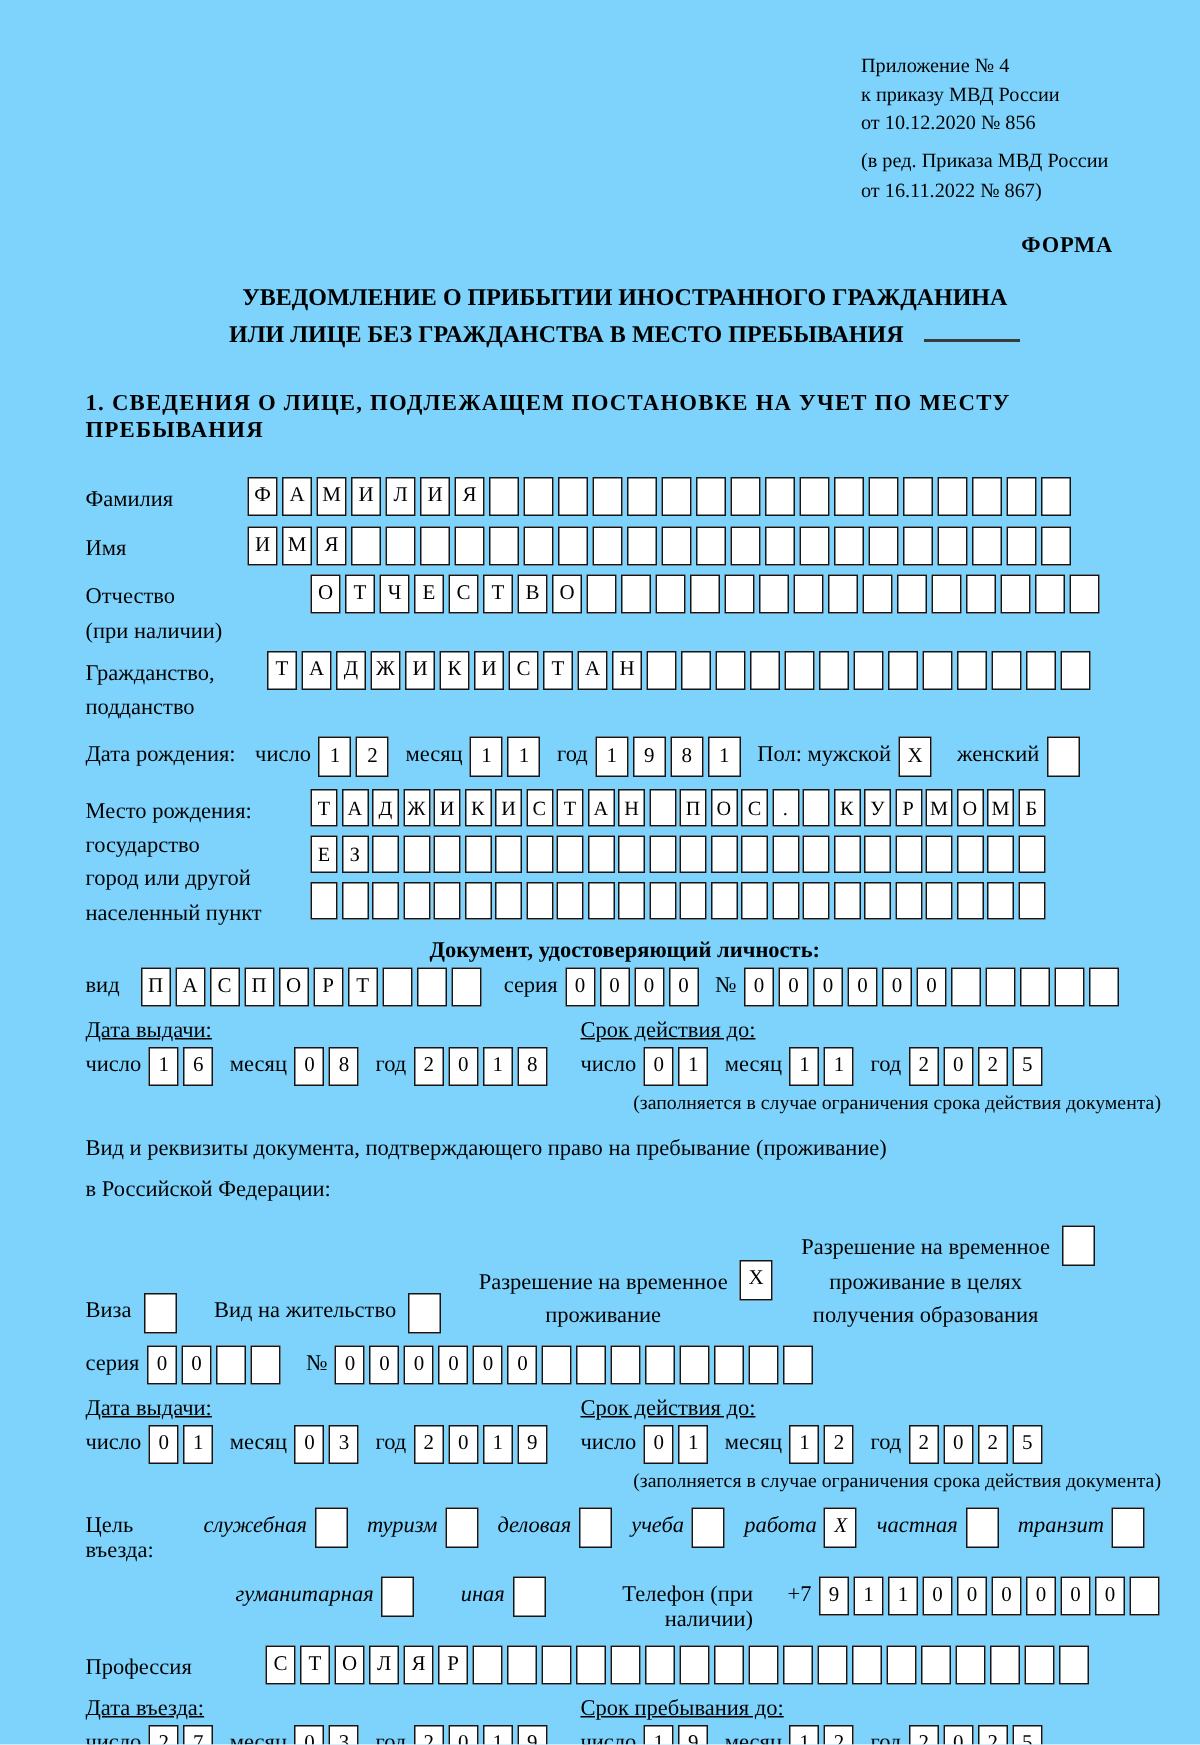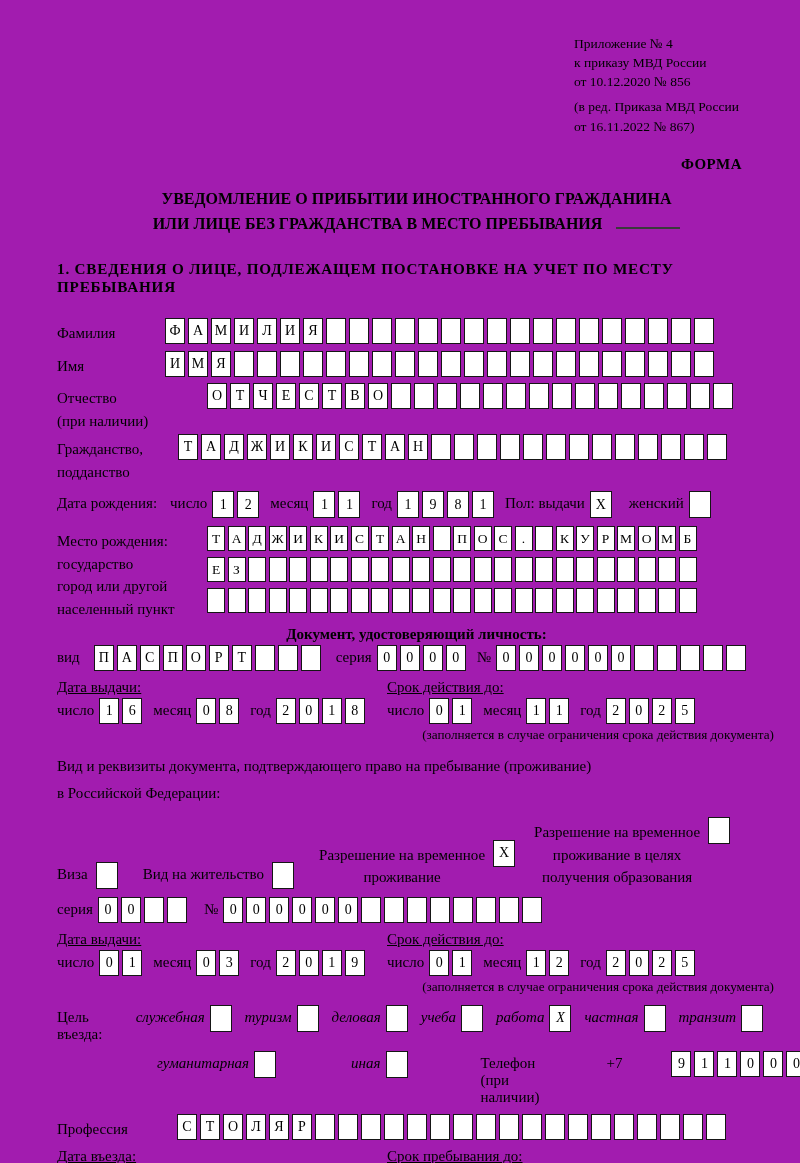--- a/index.html
+++ b/index.html
@@ -7,7 +7,7 @@
     width:800px; height:1163px; box-sizing:border-box;
     padding:34px 24px 16px 57px;
     font-family:"Liberation Serif","DejaVu Serif",serif;
-    color:#000; font-size:15px; overflow:hidden; position:relative; background:#a21caf;
+    color:#000; font-size:15px; overflow:hidden; position:relative; background:#7dd3fc;
   }
   
   .annex { width:190px; margin-left:auto; margin-right:12px; font-size:13.5px; line-height:1.42; }

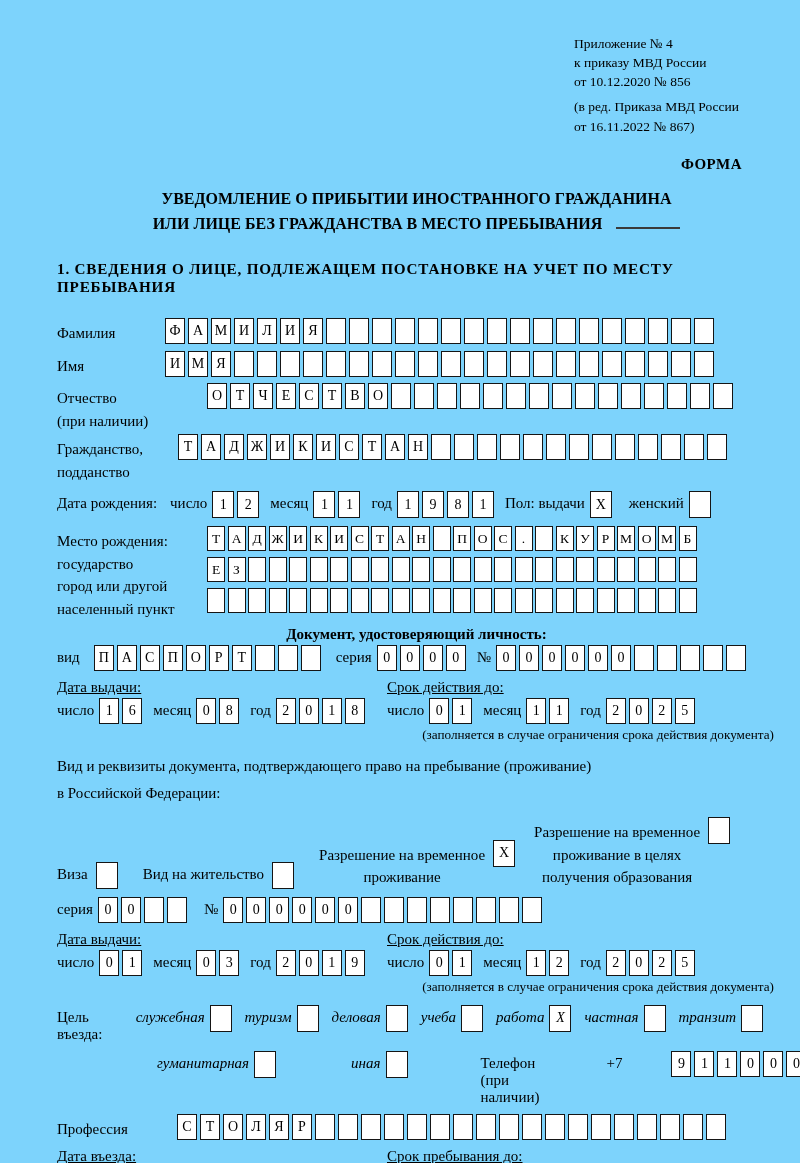--- a/index.html
+++ b/index.html
@@ -220,7 +220,7 @@
         <span class="cbox">8</span>
         <span class="cbox">1</span>
       </span>
-    <span class="lbl">Пол: выдачи</span>
+    <span class="lbl">Пол: мужской</span>
     <span class="boxes checkbox">
         <span class="cbox">X</span>
       </span>

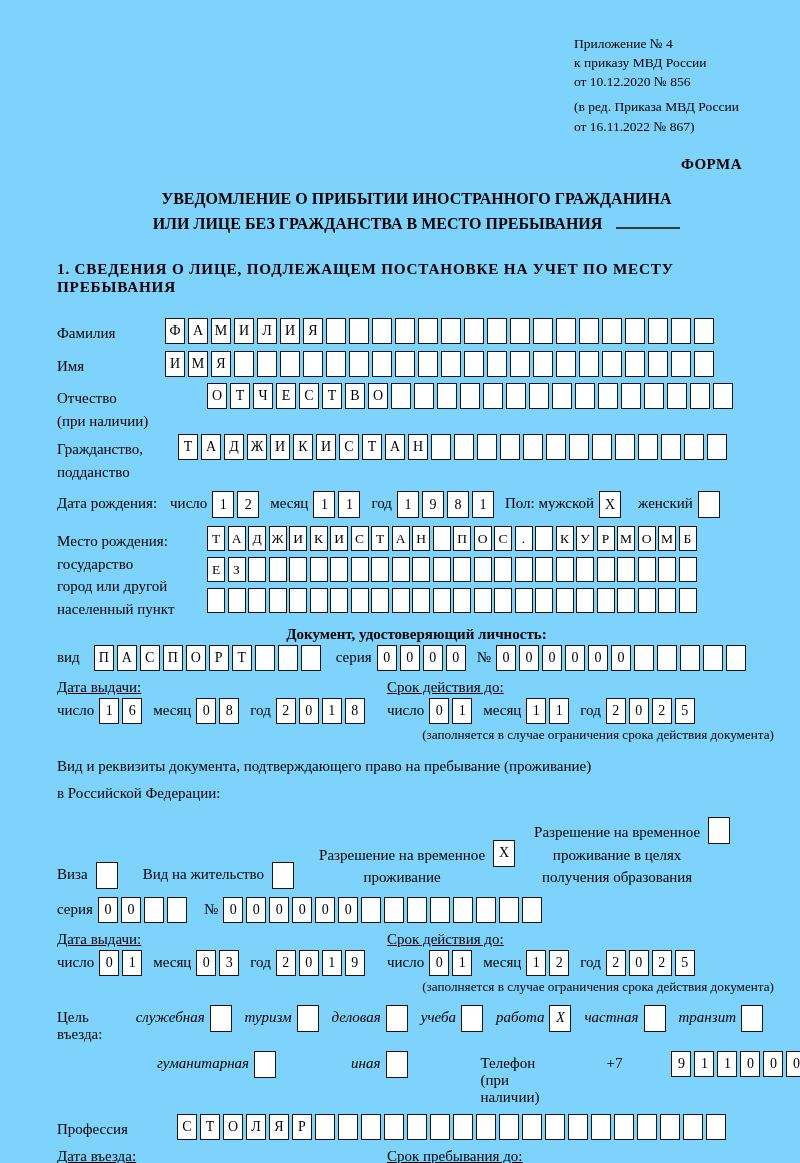--- a/index.html
+++ b/index.html
@@ -566,7 +566,7 @@
     </div>
   </div>
 
-  <div class="frow mt8 purpose-opts" style="margin-left:100px;gap:44px;">
+  <div class="frow mt8 purpose-opts" style="margin-left:100px;">
     <div class="popt">
       <span class="optlabel">гуманитарная</span>
       <span class="boxes checkbox">

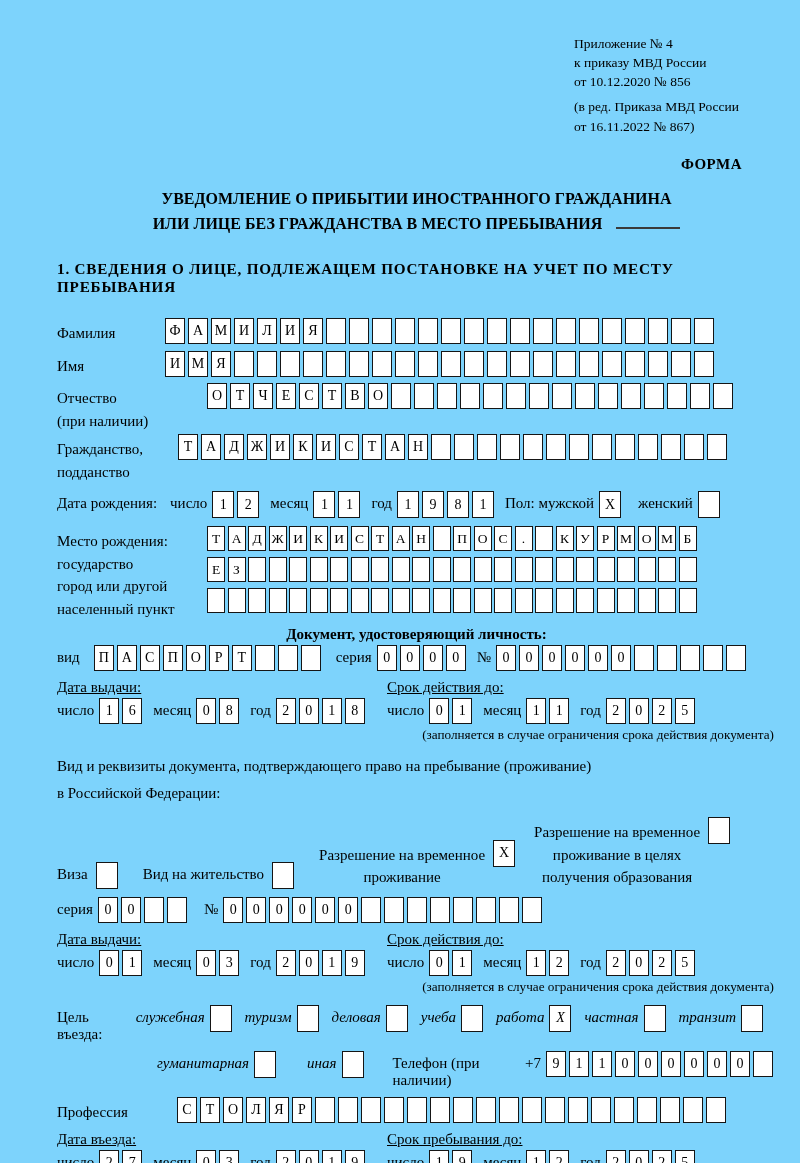--- a/index.html
+++ b/index.html
@@ -579,7 +579,7 @@
           <span class="cbox"></span>
         </span>
     </div>
-    <span class="lbl" style="margin-left:16px;">Телефон (при наличии)</span>
+    <span class="lbl" style="margin-left:32px;text-align:right;">Телефон (при наличии)</span>
     <span class="lbl" style="margin-left:18px;">+7</span>
     <span class="boxes">
         <span class="cbox">9</span>

